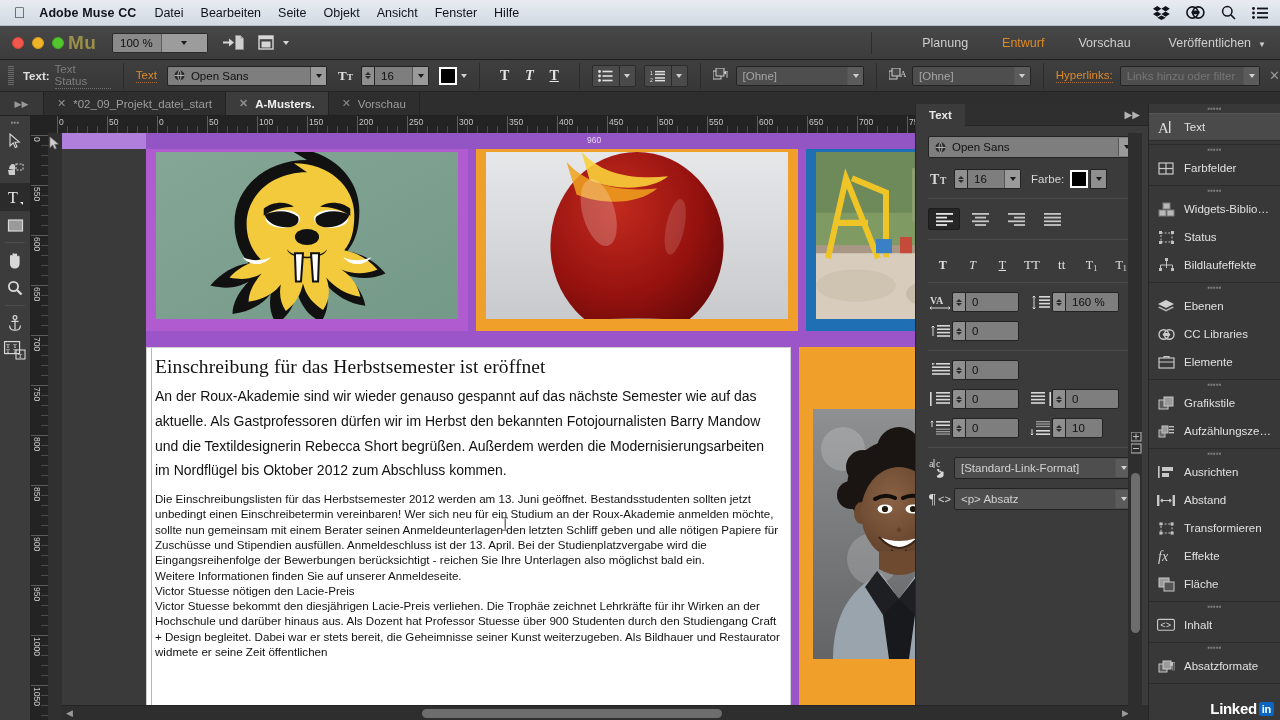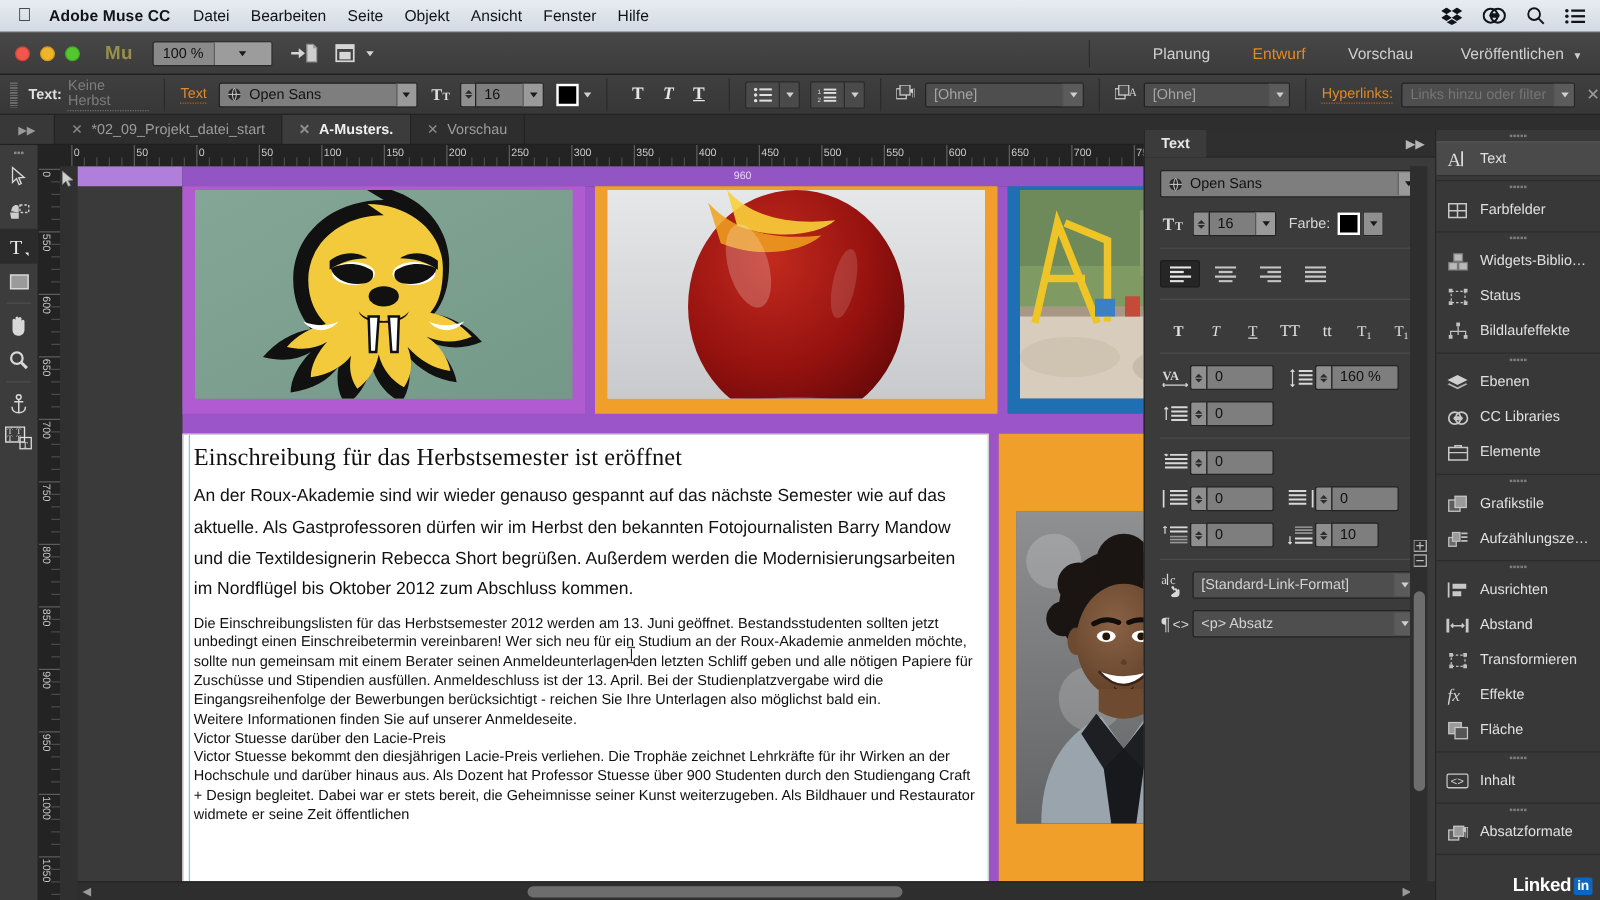--- a/index.html
+++ b/index.html
@@ -36,7 +36,7 @@
   .tl.r{background:#f1584b;border:1px solid #d2453a;}
   .tl.y{background:#f0b429;border:1px solid #d39a1c;}
   .tl.g{background:#53c72e;border:1px solid #43ae21;}
-  .mu { color:#9a8f4a; font-size:15px; font-weight:bold; margin-left:20px; letter-spacing:.3px;}
+  .mu { color:#9a8f4a; font-size:19px; font-weight:bold; margin-left:4px; letter-spacing:.3px;}
   .zoomsel {
     margin-left:16px; display:flex; align-items:center; height:20px;
     background:#8a8a8a; border:1px solid #2a2a2a; border-radius:2px; color:#111;

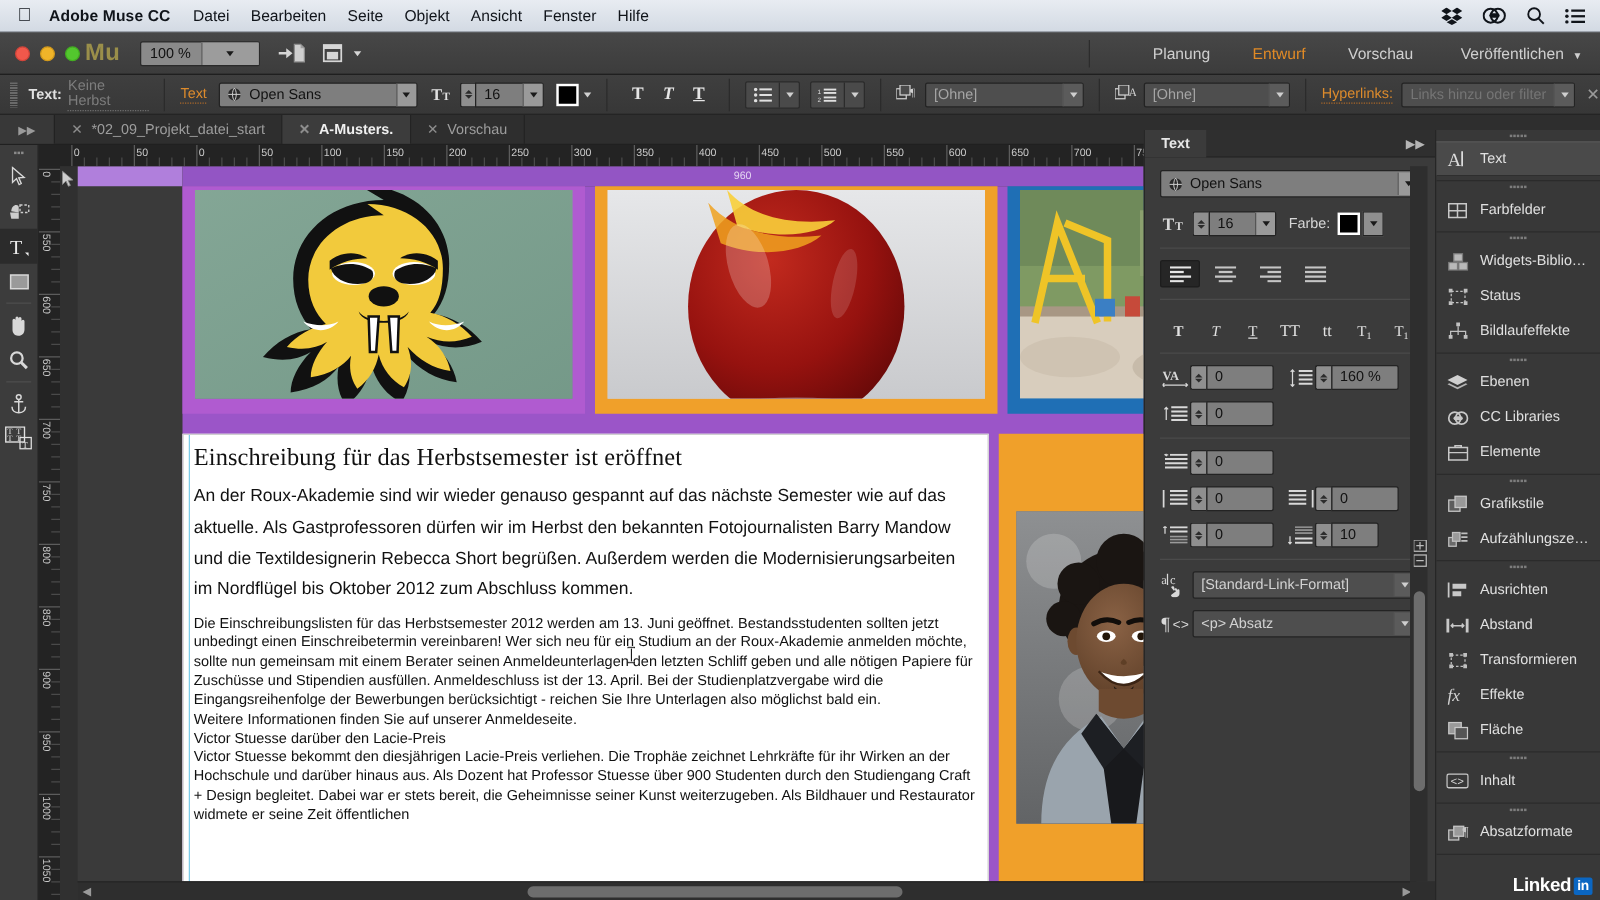--- a/index.html
+++ b/index.html
@@ -329,7 +329,7 @@
   <div class="ctlbar">
     <div class="grip"></div>
     <span class="lbl-b">Text:</span>
-    <span class="lbl-dim">Keine Herbst</span>
+    <span class="lbl-dim">Text Status</span>
     <div class="vsep"></div>
     <span class="orange-lbl">Text</span>
     <div class="fld" style="width:162px;margin-left:10px;">

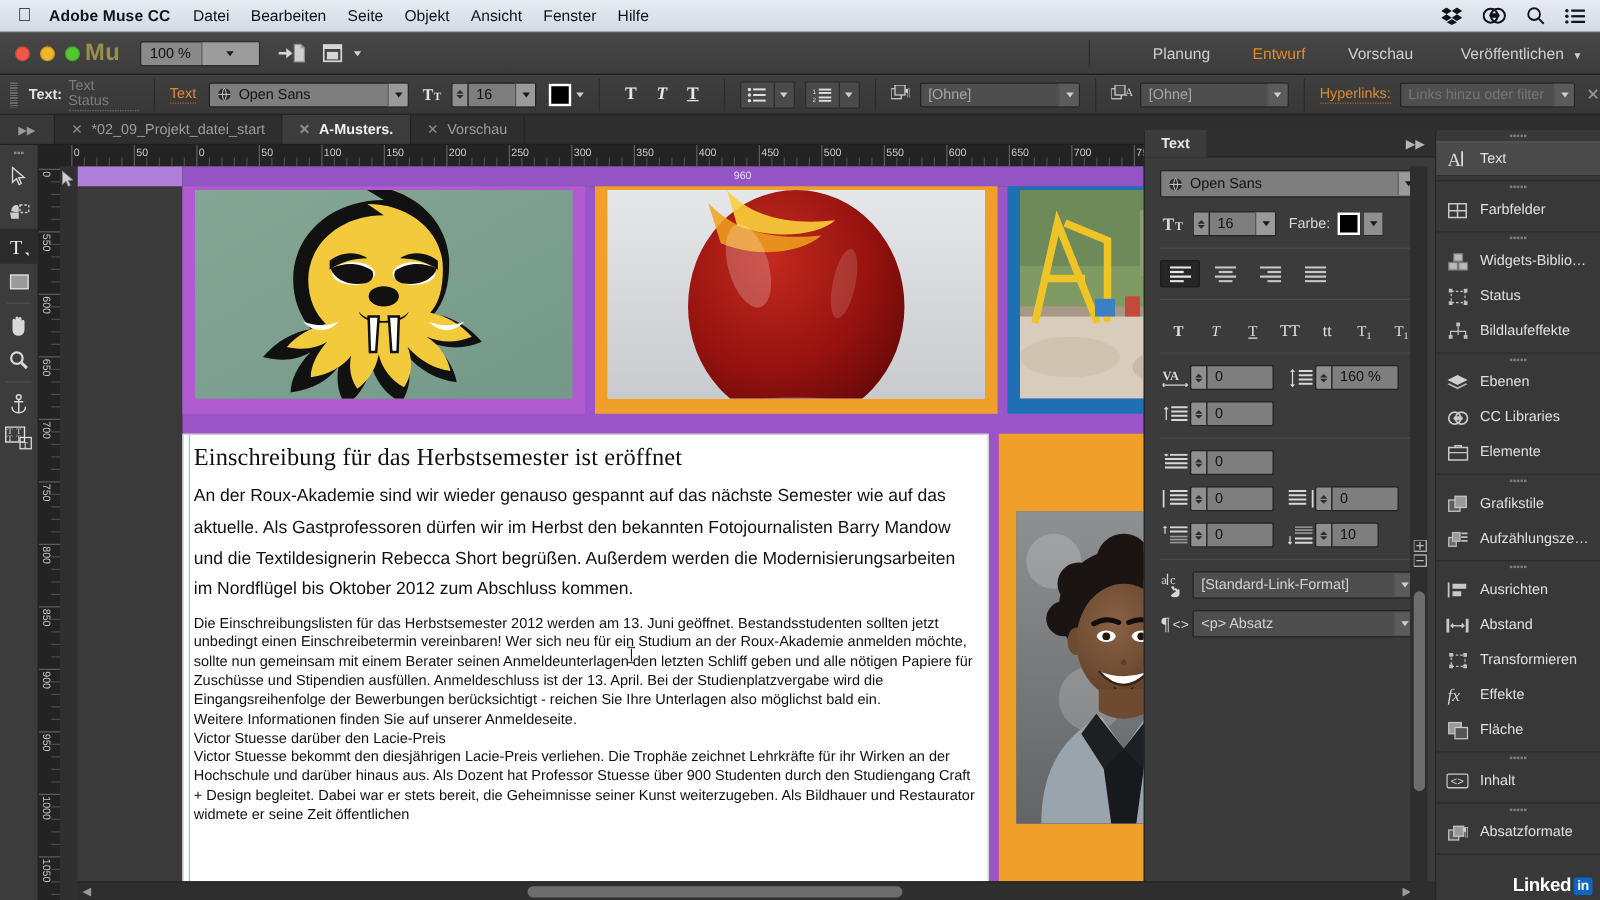--- a/index.html
+++ b/index.html
@@ -810,7 +810,7 @@
         <div class="lede">An der Roux-Akademie sind wir wieder genauso gespannt auf das nächste Semester wie auf das aktuelle. Als Gastprofessoren dürfen wir im Herbst den bekannten Fotojournalisten Barry Mandow und die Textildesignerin Rebecca Short begrüßen. Außerdem werden die Modernisierungsarbeiten im Nordflügel bis Oktober 2012 zum Abschluss kommen.</div>
         <div class="body2">Die Einschreibungslisten für das Herbstsemester 2012 werden am 13. Juni geöffnet. Bestandsstudenten sollten jetzt unbedingt einen Einschreibetermin vereinbaren! Wer sich neu für ein Studium an der Roux-Akademie anmelden möchte, sollte nun gemeinsam mit einem Berater seinen Anmeldeunterlagen den letzten Schliff geben und alle nötigen Papiere für Zuschüsse und Stipendien ausfüllen. Anmeldeschluss ist der 13. April. Bei der Studienplatzvergabe wird die Eingangsreihenfolge der Bewerbungen berücksichtigt - reichen Sie Ihre Unterlagen also möglichst bald ein.</div>
         <div class="body2" style="padding-top:0;">Weitere Informationen finden Sie auf unserer Anmeldeseite.</div>
-        <div class="body2" style="padding-top:0;">Victor Stuesse darüber den Lacie-Preis</div>
+        <div class="body2" style="padding-top:0;">Victor Stuesse nötigen den Lacie-Preis</div>
         <div class="body2" style="padding-top:0;">Victor Stuesse bekommt den diesjährigen Lacie-Preis verliehen. Die Trophäe zeichnet Lehrkräfte für ihr Wirken an der Hochschule und darüber hinaus aus. Als Dozent hat Professor Stuesse über 900 Studenten durch den Studiengang Craft + Design begleitet. Dabei war er stets bereit, die Geheimnisse seiner Kunst weiterzugeben. Als Bildhauer und Restaurator widmete er seine Zeit öffentlichen</div>
       </div>
 

